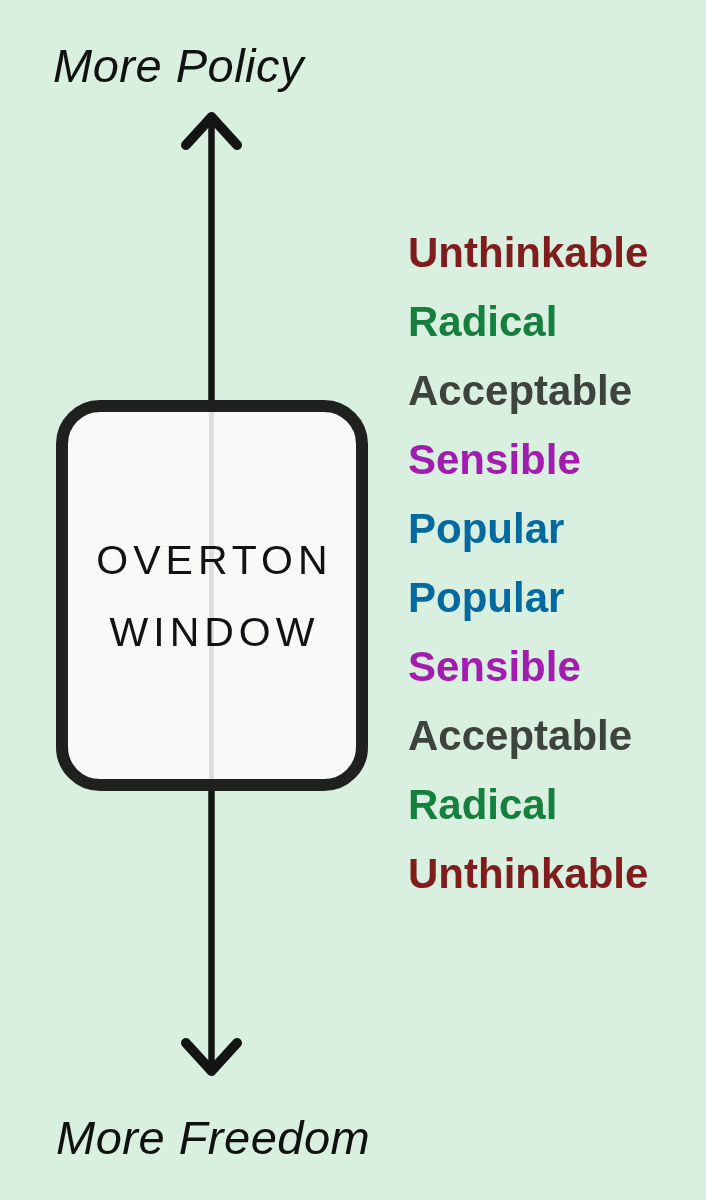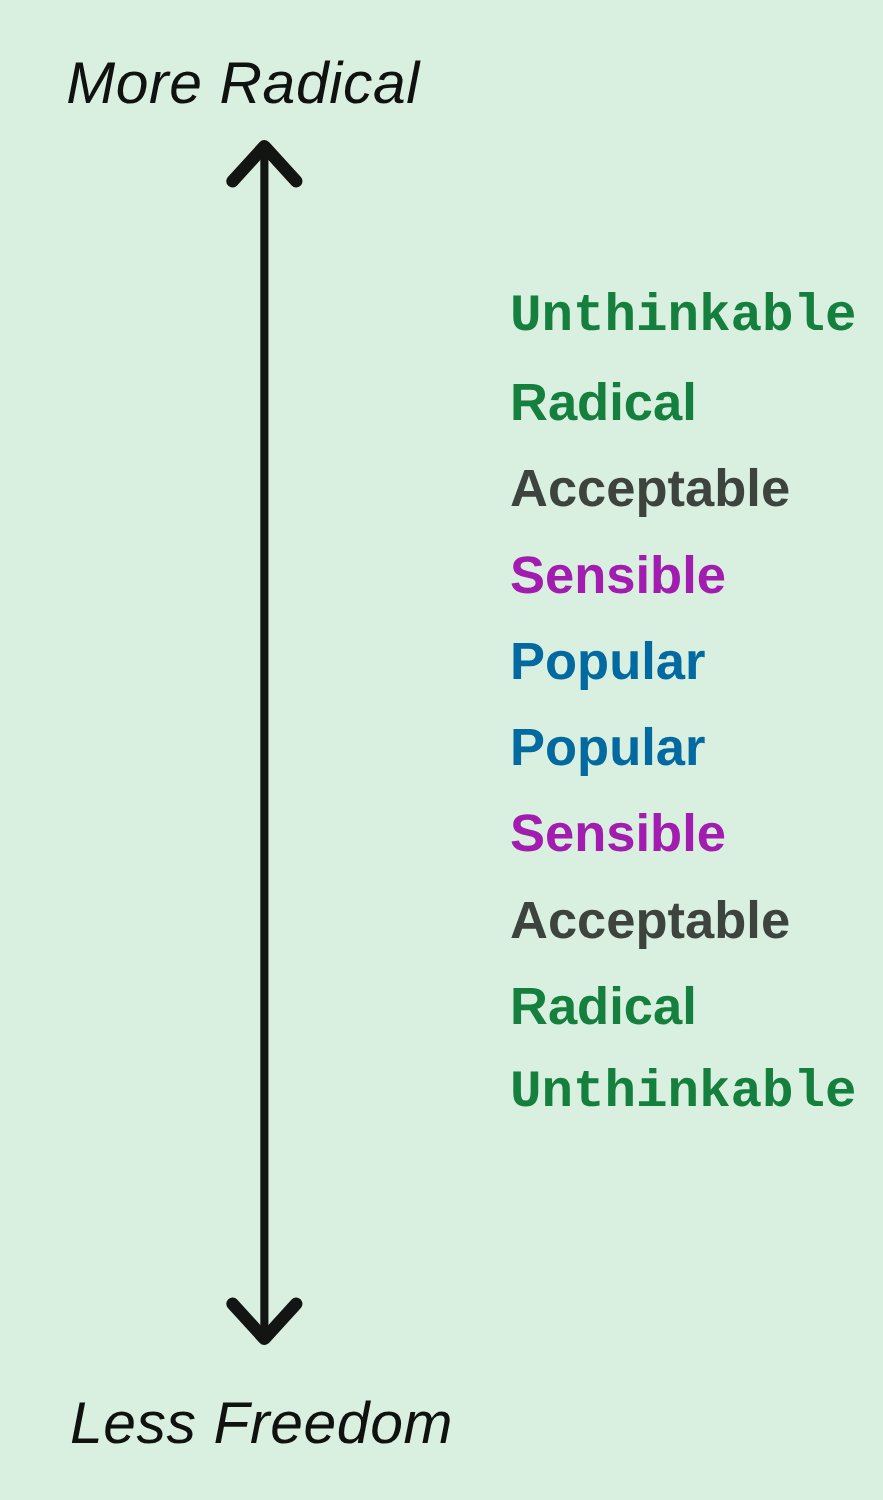--- a/index.html
+++ b/index.html
@@ -98,7 +98,7 @@
 
 <div class="canvas">
 
-  <div class="axis-label top">More Radical</div>
+  <div class="axis-label top">More Policy</div>
 
   <svg class="arrow-svg" viewBox="0 0 706 1200" xmlns="http://www.w3.org/2000/svg">
     <line x1="211.5" y1="118" x2="211.5" y2="1070" stroke="#131513" stroke-width="6.5"></line>

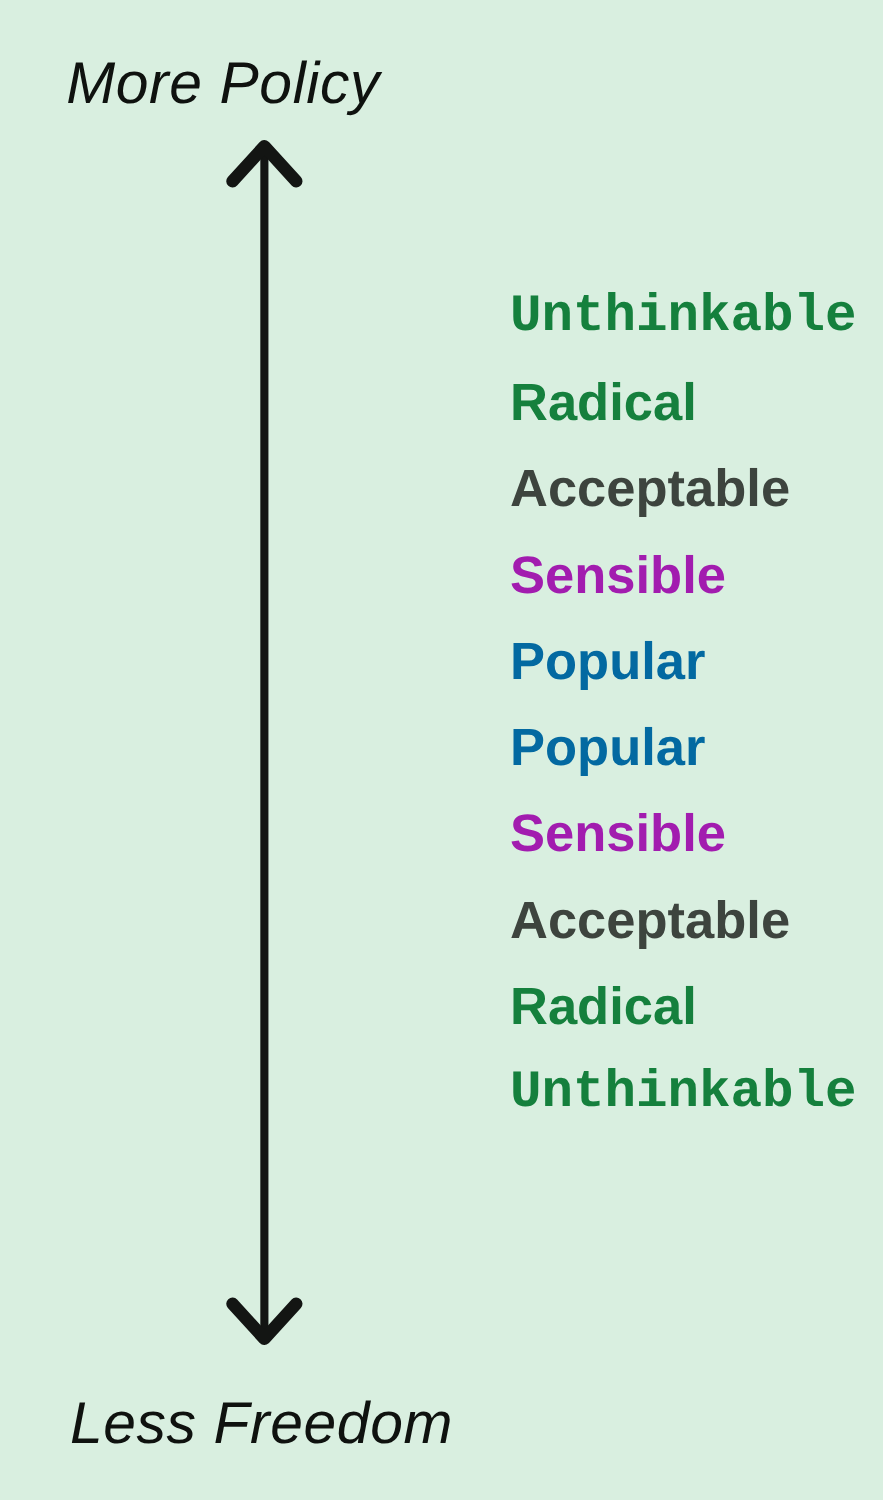--- a/index.html
+++ b/index.html
@@ -86,7 +86,7 @@
     font-weight: bold;
     white-space: nowrap;
   }
-  .shade-0 { color: #15803d; font-family: Liberation Mono, monospace; }
+  .shade-0 { color: #7f1d1d; }
   .shade-1 { color: #15803d; }
   .shade-2 { color: #3d443e; }
   .shade-3 { color: #a21caf; }

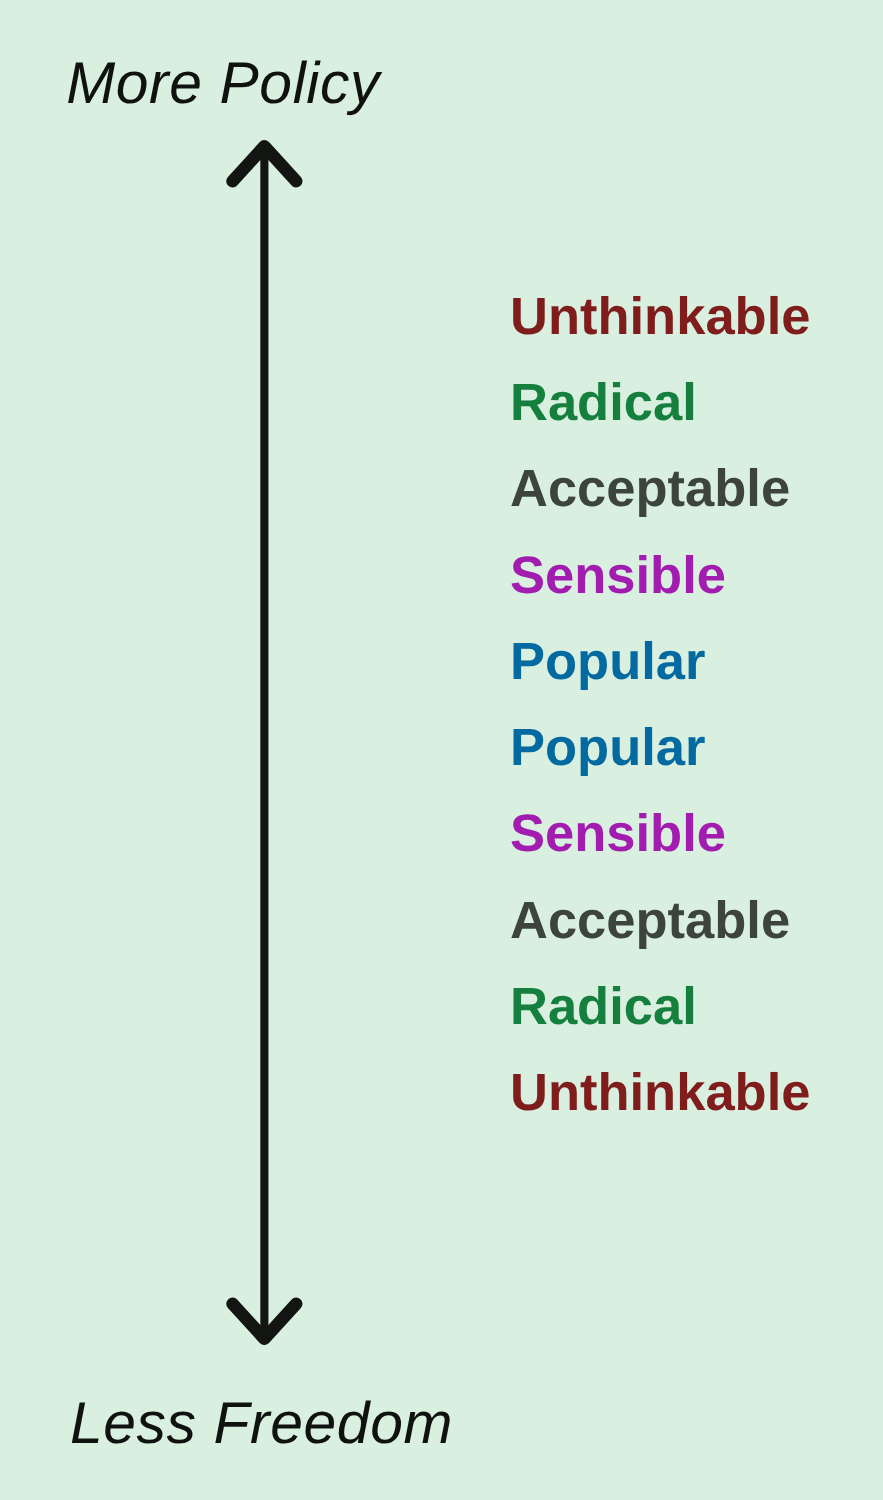--- a/index.html
+++ b/index.html
@@ -106,6 +106,11 @@
     <polyline points="186,1043 211.5,1071 237,1043" fill="none" stroke="#131513" stroke-width="10" stroke-linecap="round" stroke-linejoin="round"></polyline>
   </svg>
 
+  <div class="window-box">
+    <div class="shaft-ghost"></div>
+    <div class="box-line">OVERTON</div>
+    <div class="box-line">WINDOW</div>
+  </div>
 
   <div class="ladder">
     <div class="ladder-item shade-0">Unthinkable</div>

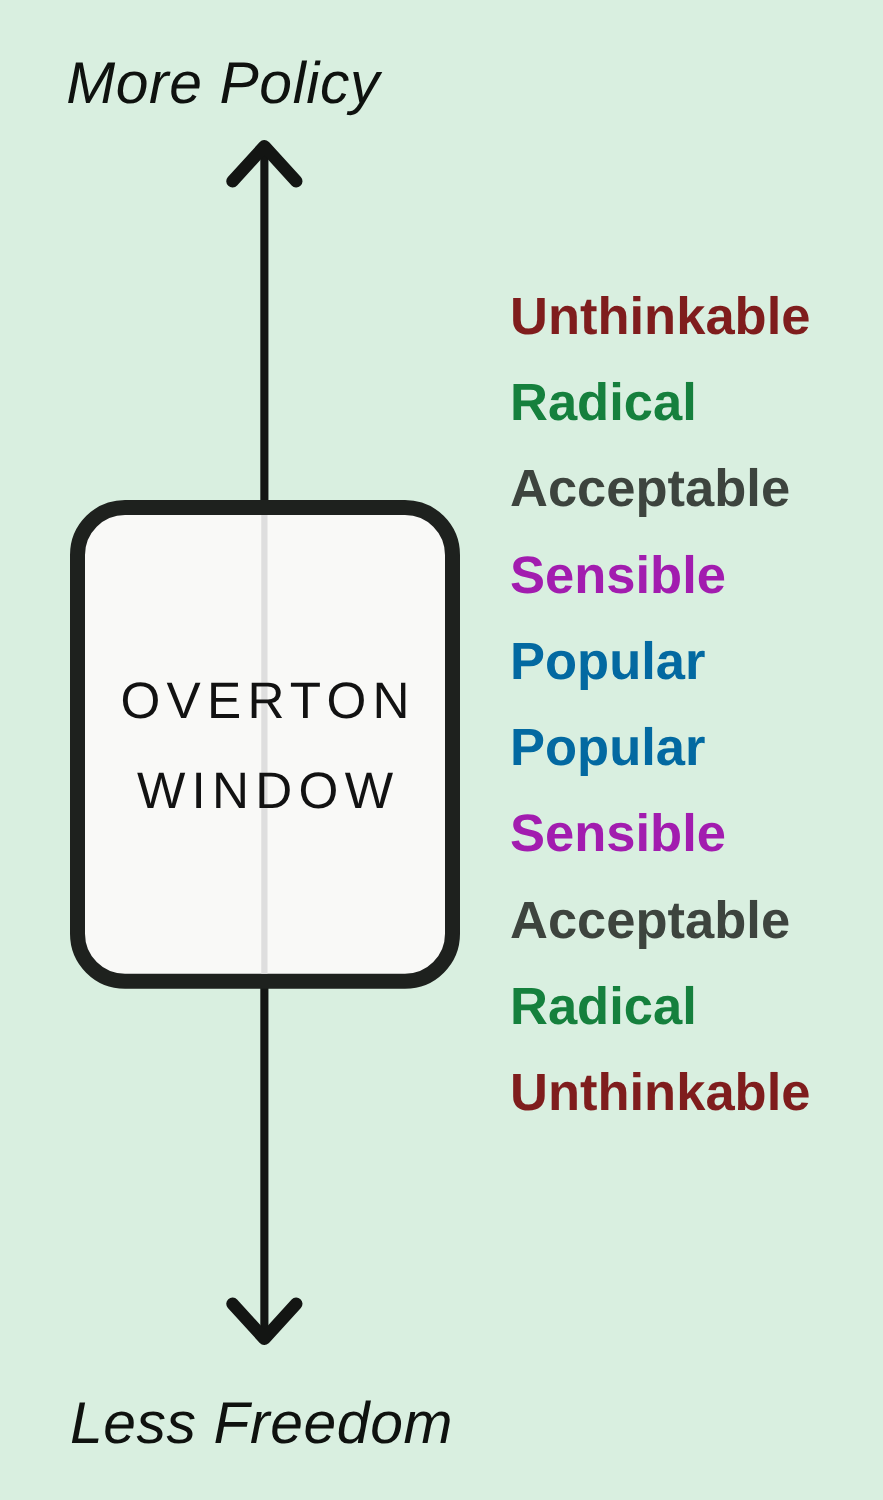--- a/index.html
+++ b/index.html
@@ -125,7 +125,7 @@
     <div class="ladder-item shade-0">Unthinkable</div>
   </div>
 
-  <div class="axis-label bottom">Less Freedom</div>
+  <div class="axis-label bottom">More Freedom</div>
 
 </div>
 

